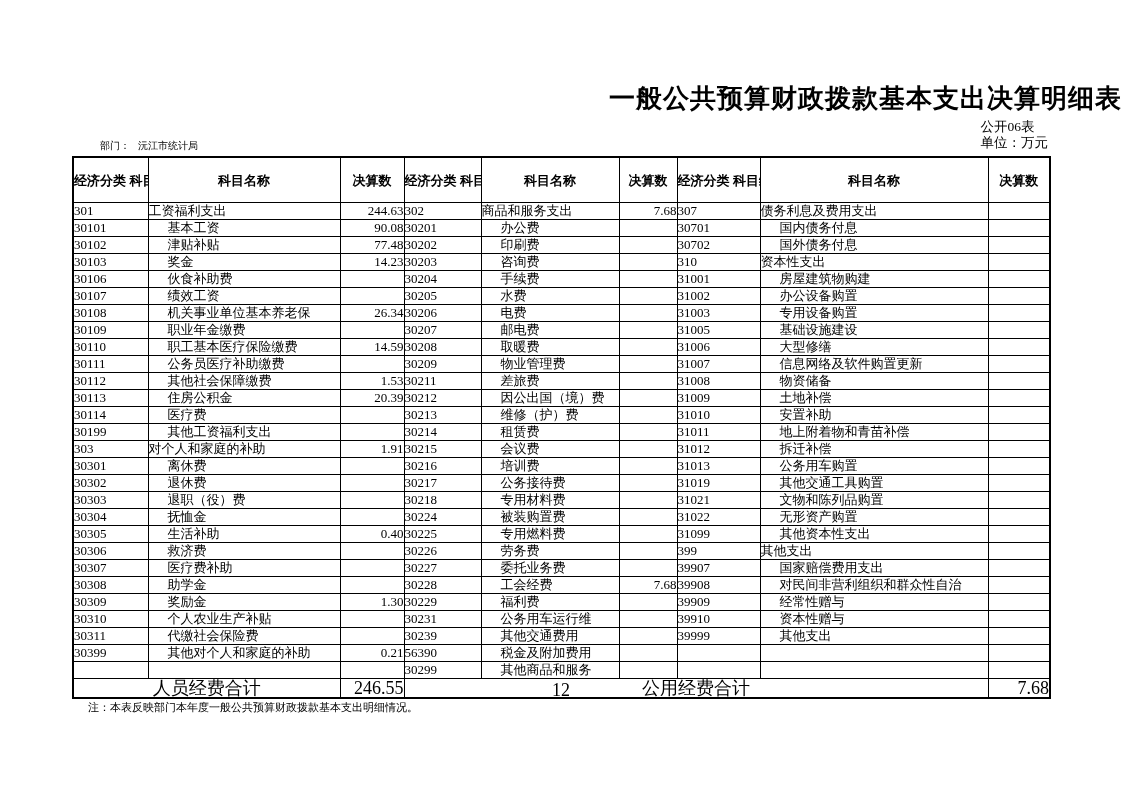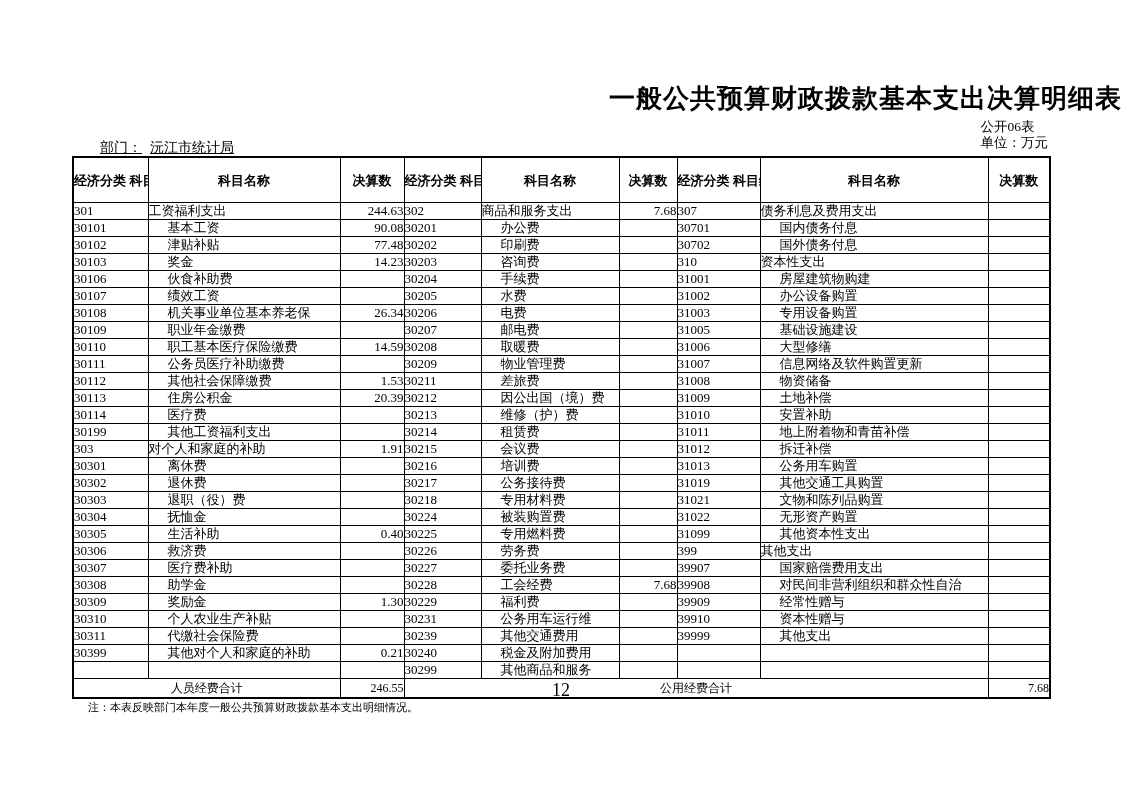--- a/index.html
+++ b/index.html
@@ -18,7 +18,7 @@
     font-size:13.5px;line-height:16px;
   }
   .dept-line{
-    position:absolute;top:139px;left:100px;font-size:14px;text-decoration:underline;
+    position:absolute;top:139px;left:100px;font-size:10px;
   }
   .dept-line .dept-name{margin-left:8px;}
   table.budget{

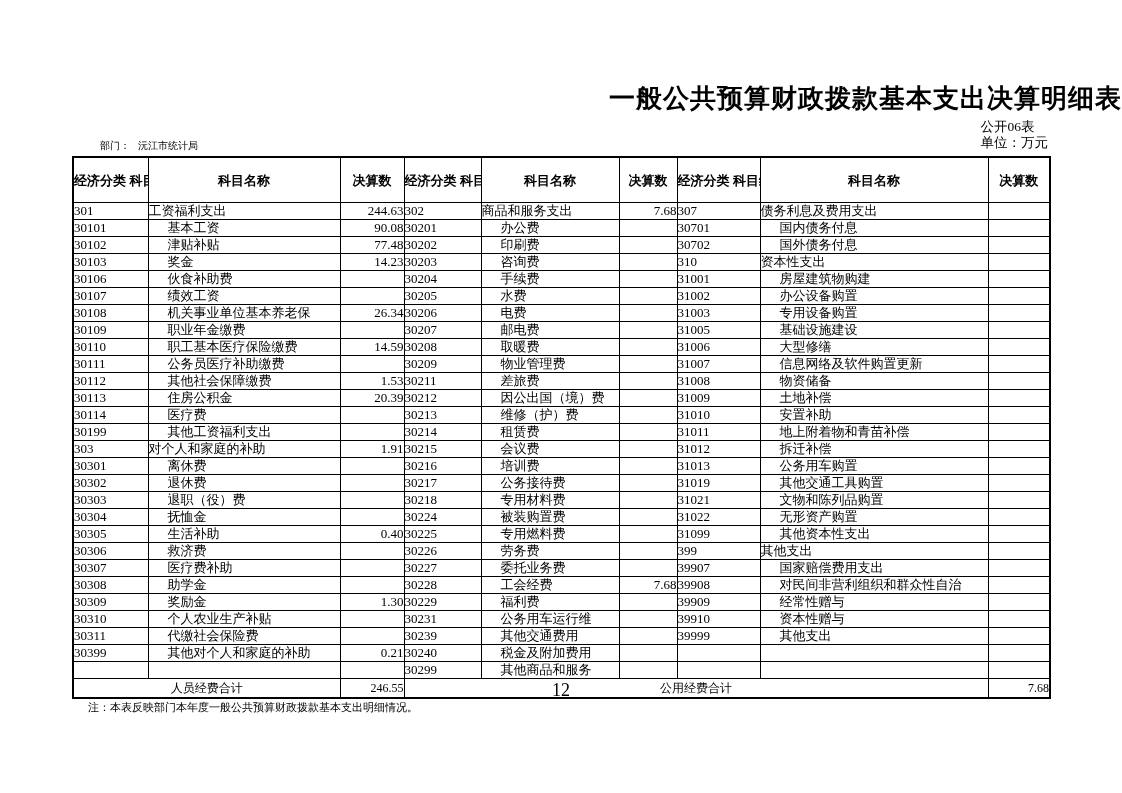--- a/index.html
+++ b/index.html
@@ -388,7 +388,7 @@
         <td class="code">30399</td>
         <td class="name child">其他对个人和家庭的补助</td>
         <td class="amt">0.21</td>
-        <td class="code">30240</td>
+        <td class="code">56390</td>
         <td class="name child">税金及附加费用</td>
         <td class="amt"></td>
         <td class="code"></td>

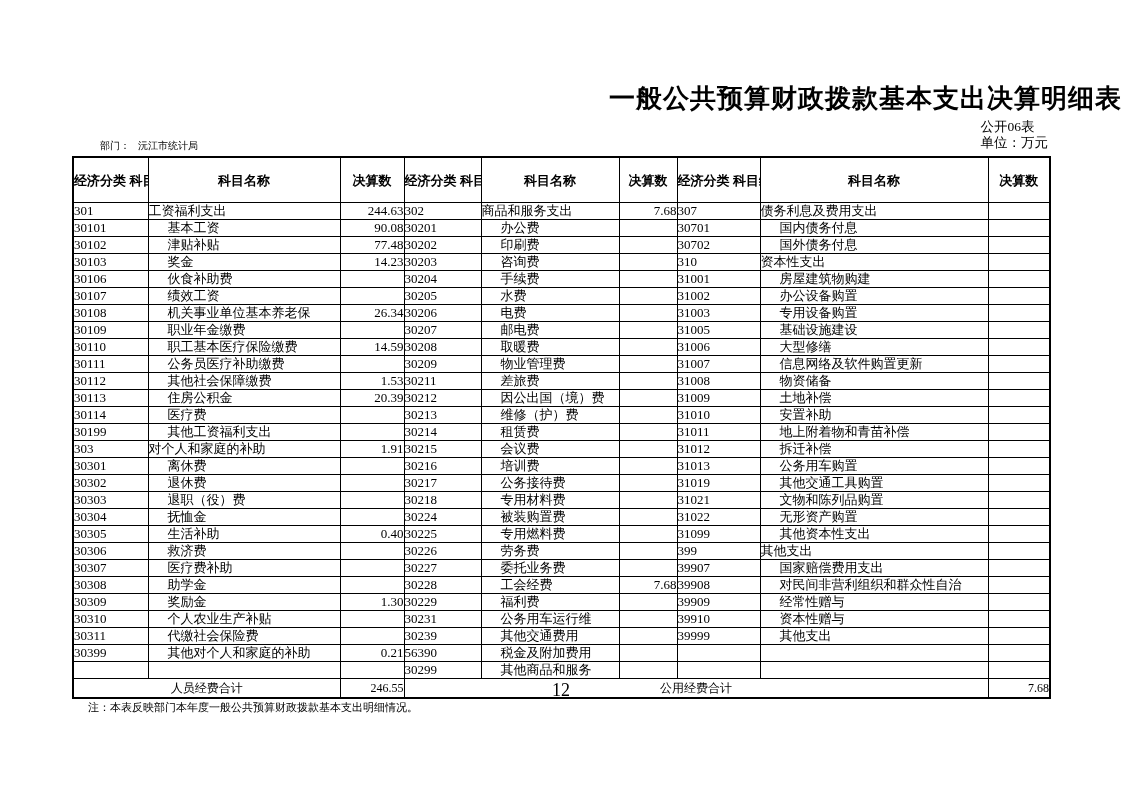--- a/index.html
+++ b/index.html
@@ -40,7 +40,7 @@
     height:16px;font-size:13px;line-height:16px;
   }
   tfoot td{
-    height:18px;font-size:12px;line-height:18px;text-align:center;
+    height:18px;font-size:18px;line-height:18px;text-align:center;
     border-top:2px solid #000;
     margin-top:32px;
   }

